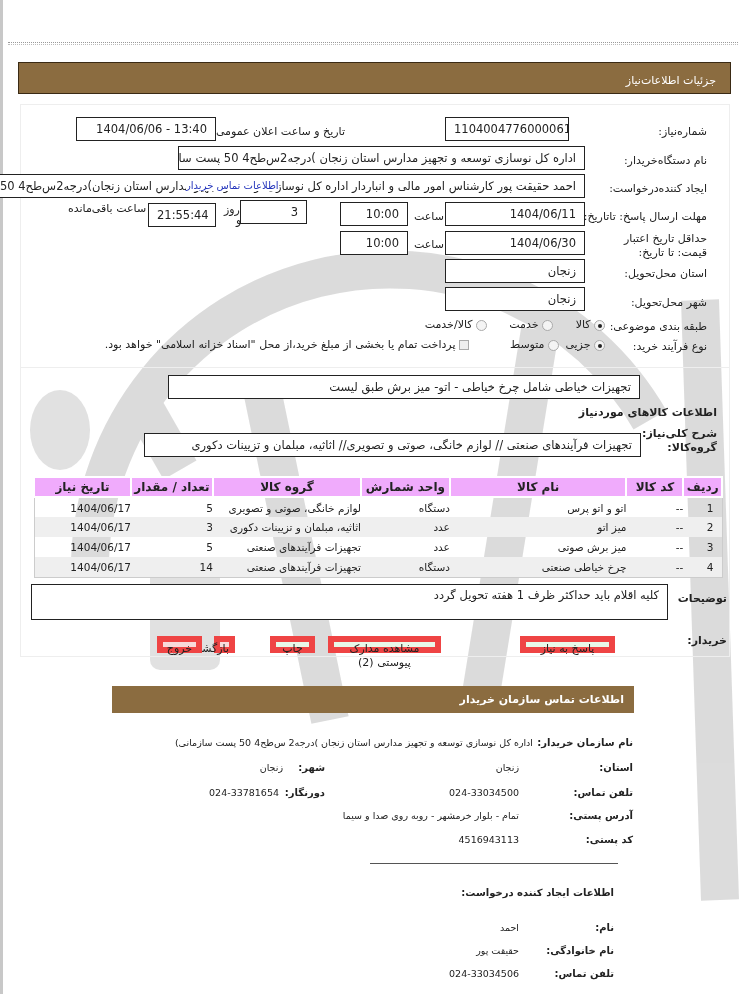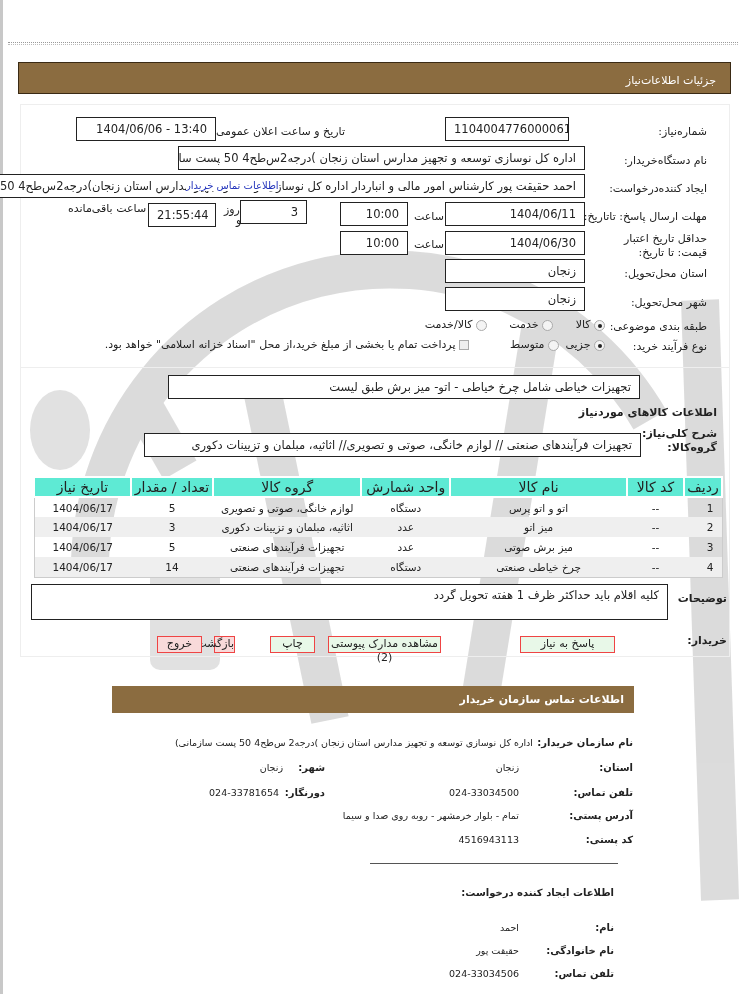--- a/index.html
+++ b/index.html
@@ -38,7 +38,7 @@
     .check { display: inline-block; width: 10px; height: 10px; border: 1px solid #aaa; background: #eee; vertical-align: middle; }
     .bold { font-weight: bold; }
     table.items { position: absolute; left: 33px; top: 476px; width: 690px; border-collapse: collapse; direction: rtl; z-index: 2; border: 1px solid #ccc; }
-    table.items th { background: #5eead4; color: #222; font-weight: normal; font-size: 14px; height: 20px; border: 2px solid #fff; }
+    table.items th { background: #f0abfc; color: #222; font-weight: bold; font-size: 12px; height: 20px; border: 2px solid #fff; }
     table.items td { font-size: 10.5px; height: 20px; text-align: center; }
     table.items tr.alt td { background: #efefef; }
     table.items tr td:first-child { text-align: right; padding-right: 8px; }

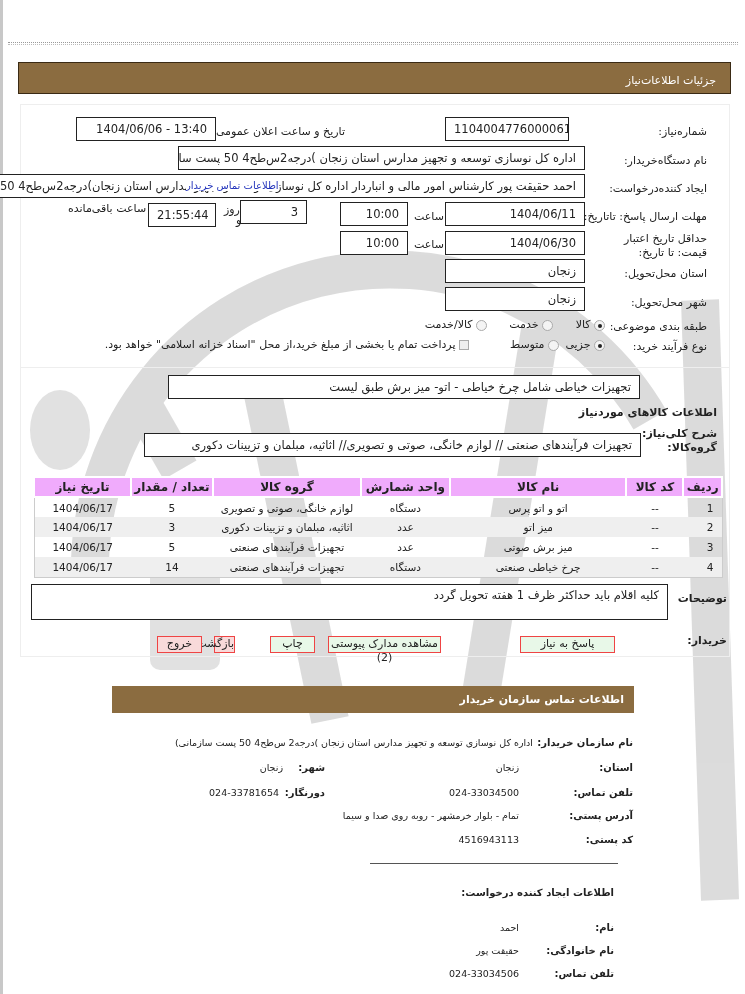--- a/index.html
+++ b/index.html
@@ -39,7 +39,7 @@
     .bold { font-weight: bold; }
     table.items { position: absolute; left: 33px; top: 476px; width: 690px; border-collapse: collapse; direction: rtl; z-index: 2; border: 1px solid #ccc; }
     table.items th { background: #f0abfc; color: #222; font-weight: bold; font-size: 12px; height: 20px; border: 2px solid #fff; }
-    table.items td { font-size: 10.5px; height: 20px; text-align: center; }
+    table.items td { font-size: 10.5px; height: 20px; text-align: right; }
     table.items tr.alt td { background: #efefef; }
     table.items tr td:first-child { text-align: right; padding-right: 8px; }
     .btn { position: absolute; height: 17px; border: 1px solid #ef4444; font-size: 11px; text-align: center; line-height: 14px; direction: rtl; z-index: 2; }

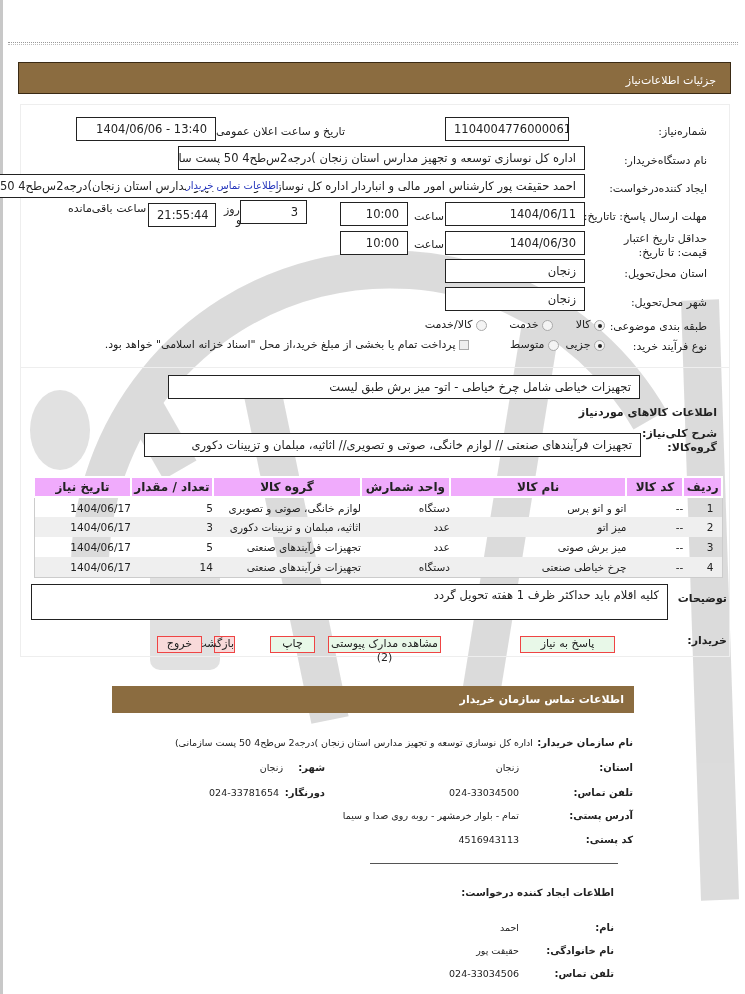--- a/index.html
+++ b/index.html
@@ -42,7 +42,7 @@
     table.items td { font-size: 10.5px; height: 20px; text-align: right; }
     table.items tr.alt td { background: #efefef; }
     table.items tr td:first-child { text-align: right; padding-right: 8px; }
-    .btn { position: absolute; height: 17px; border: 1px solid #ef4444; font-size: 11px; text-align: center; line-height: 14px; direction: rtl; z-index: 2; }
+    .btn { position: absolute; height: 17px; border: 6px solid #ef4444; font-size: 11px; text-align: center; line-height: 14px; direction: rtl; z-index: 2; }
     .btn.green { background: #e8f8e8; }
     .btn.red { background: #f8dada; }
     .bar2 {

